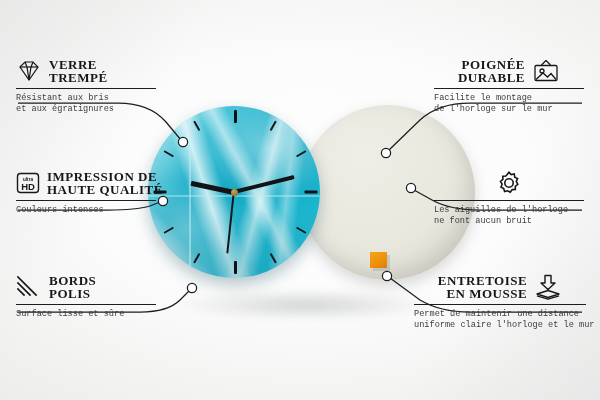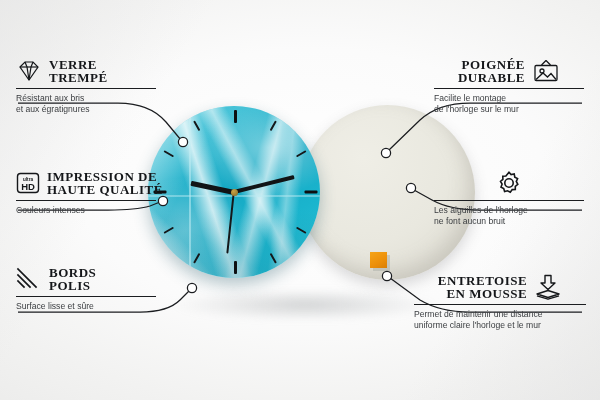--- a/index.html
+++ b/index.html
@@ -86,7 +86,7 @@
   .c-title{font-family:Liberation Serif, serif;font-weight:bold;font-size:13px;letter-spacing:.5px;
            color:#15171a;line-height:13px;white-space:nowrap;}
   .c-rule{height:1.4px;background:#1b1d20;margin:4px 0 4px 0;}
-  .c-sub{font-family:Liberation Sans, sans-serif;font-size:8.6px;color:#3a3d40;line-height:11px;white-space:nowrap;}
+  .c-sub{font-family:Liberation Mono, monospace;font-size:8.6px;color:#3a3d40;line-height:11px;white-space:nowrap;}
   .left .c-head{justify-content:flex-start;}
   .right .c-head{justify-content:center;}
   .right .c-title{text-align:right;}

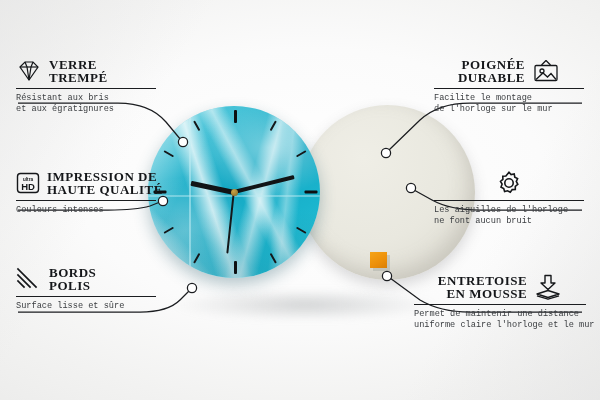--- a/index.html
+++ b/index.html
@@ -189,7 +189,7 @@
     <div class="c-sub">Couleurs intenses</div>
   </div>
 
-  <div class="callout left" style="left:16px;top:266px;width:140px;">
+  <div class="callout left" style="left:16px;top:274px;width:140px;">
     <div class="c-head">
       <svg class="ico" width="26" height="24" viewBox="0 0 26 24">
         <g stroke="#15171a" stroke-width="1.7" stroke-linecap="square">

